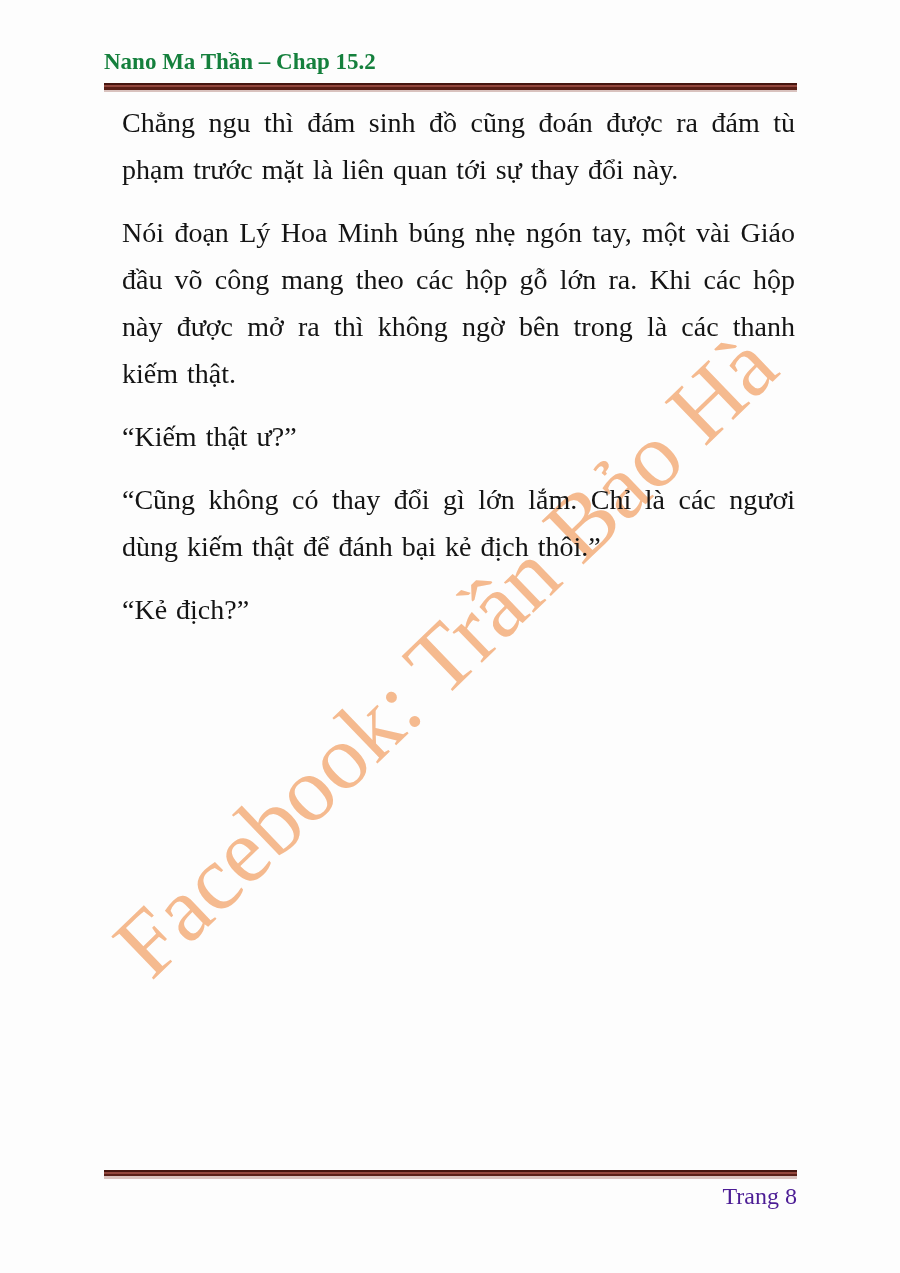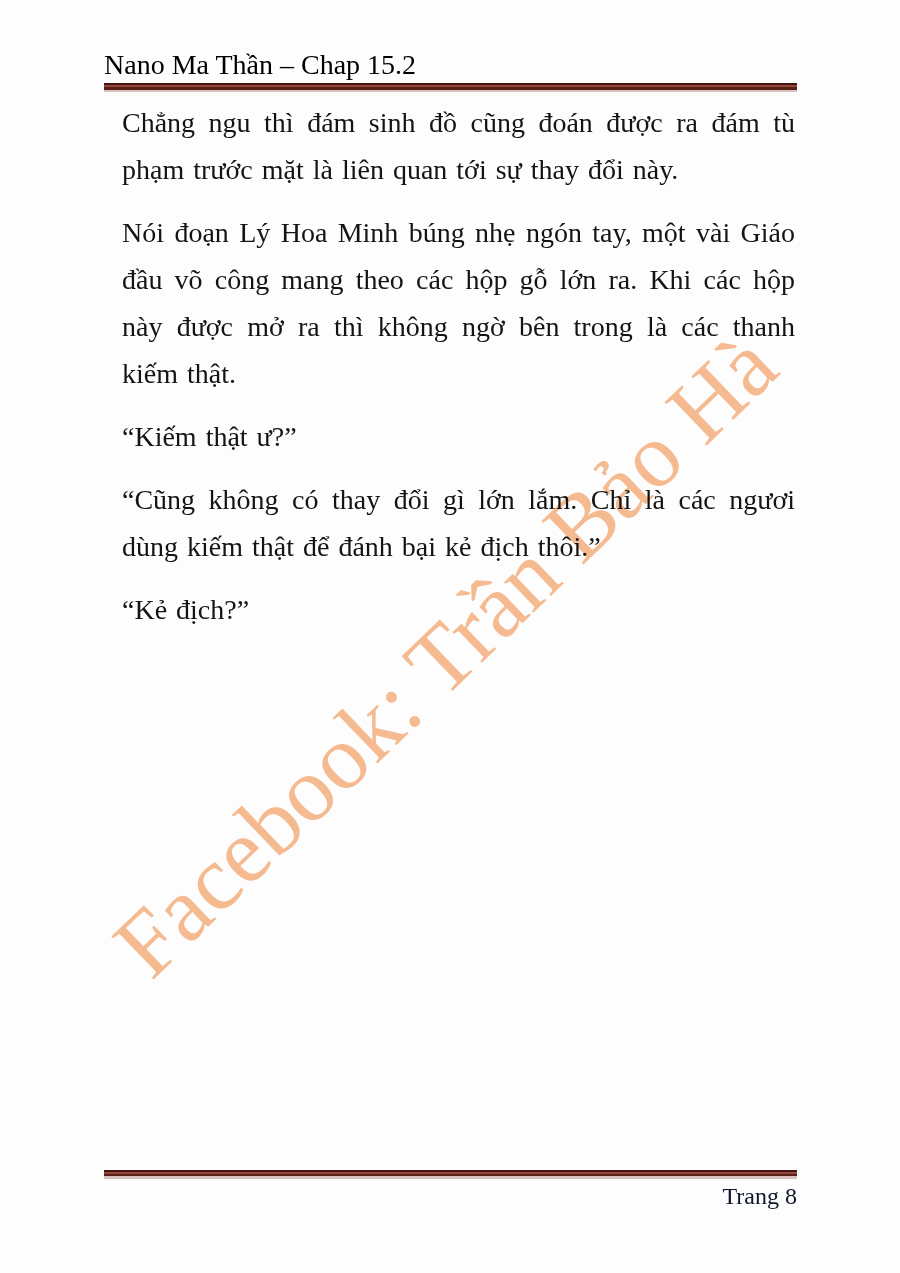--- a/index.html
+++ b/index.html
@@ -26,9 +26,10 @@
     display: flex;
     justify-content: space-between;
     align-items: baseline;
-    font-size: 28px;
+    font-size: 23px;
     line-height: 1.2;
-    color: #000000;
+    color: #15803d;
+    font-weight: bold;
   }
   .header-rule {
     position: absolute;

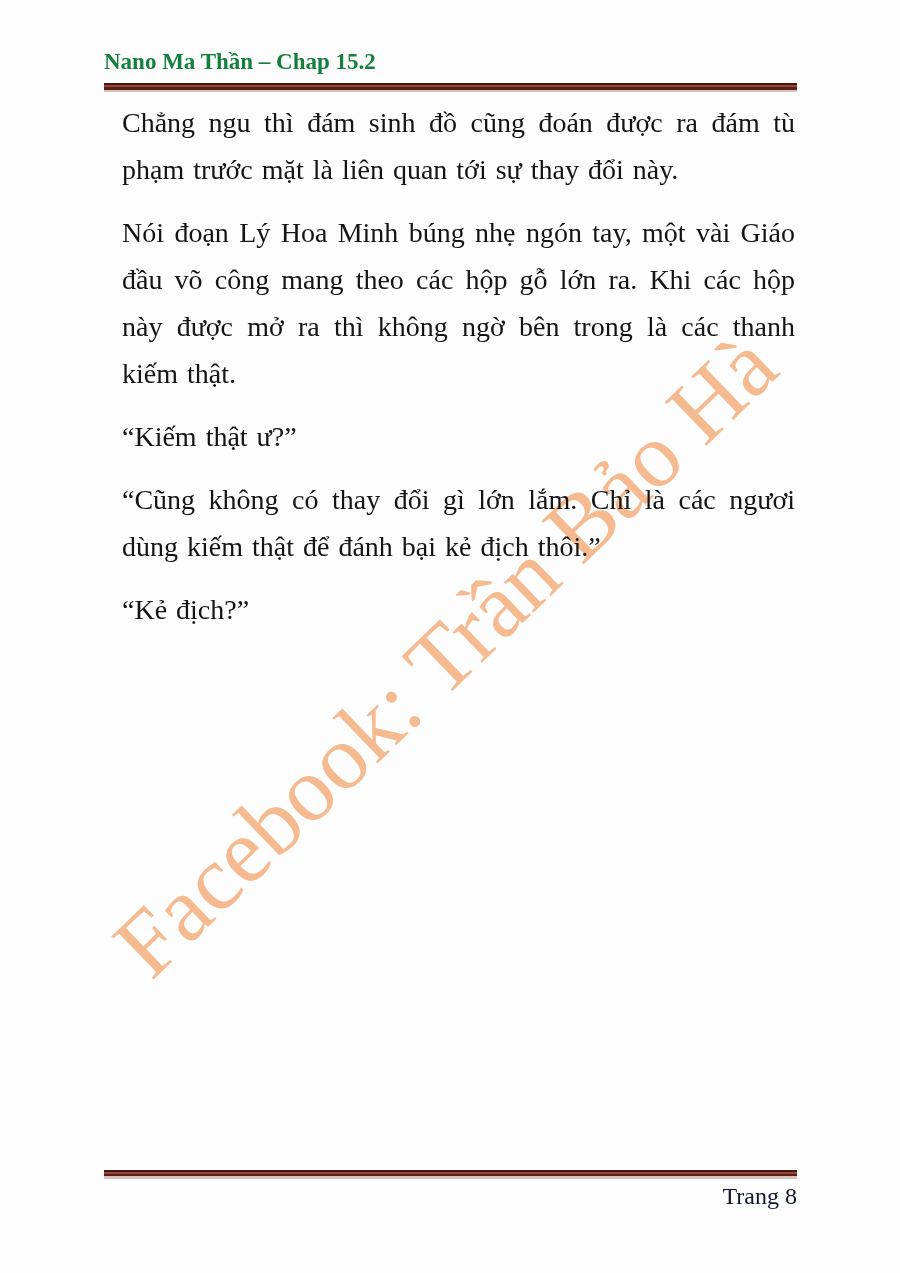--- a/index.html
+++ b/index.html
@@ -95,7 +95,7 @@
     text-align: right;
     font-size: 24px;
     margin-top: 4px;
-    color: #0f172a;
+    color: #4c1d95;
   }
 </style>
 </head>

